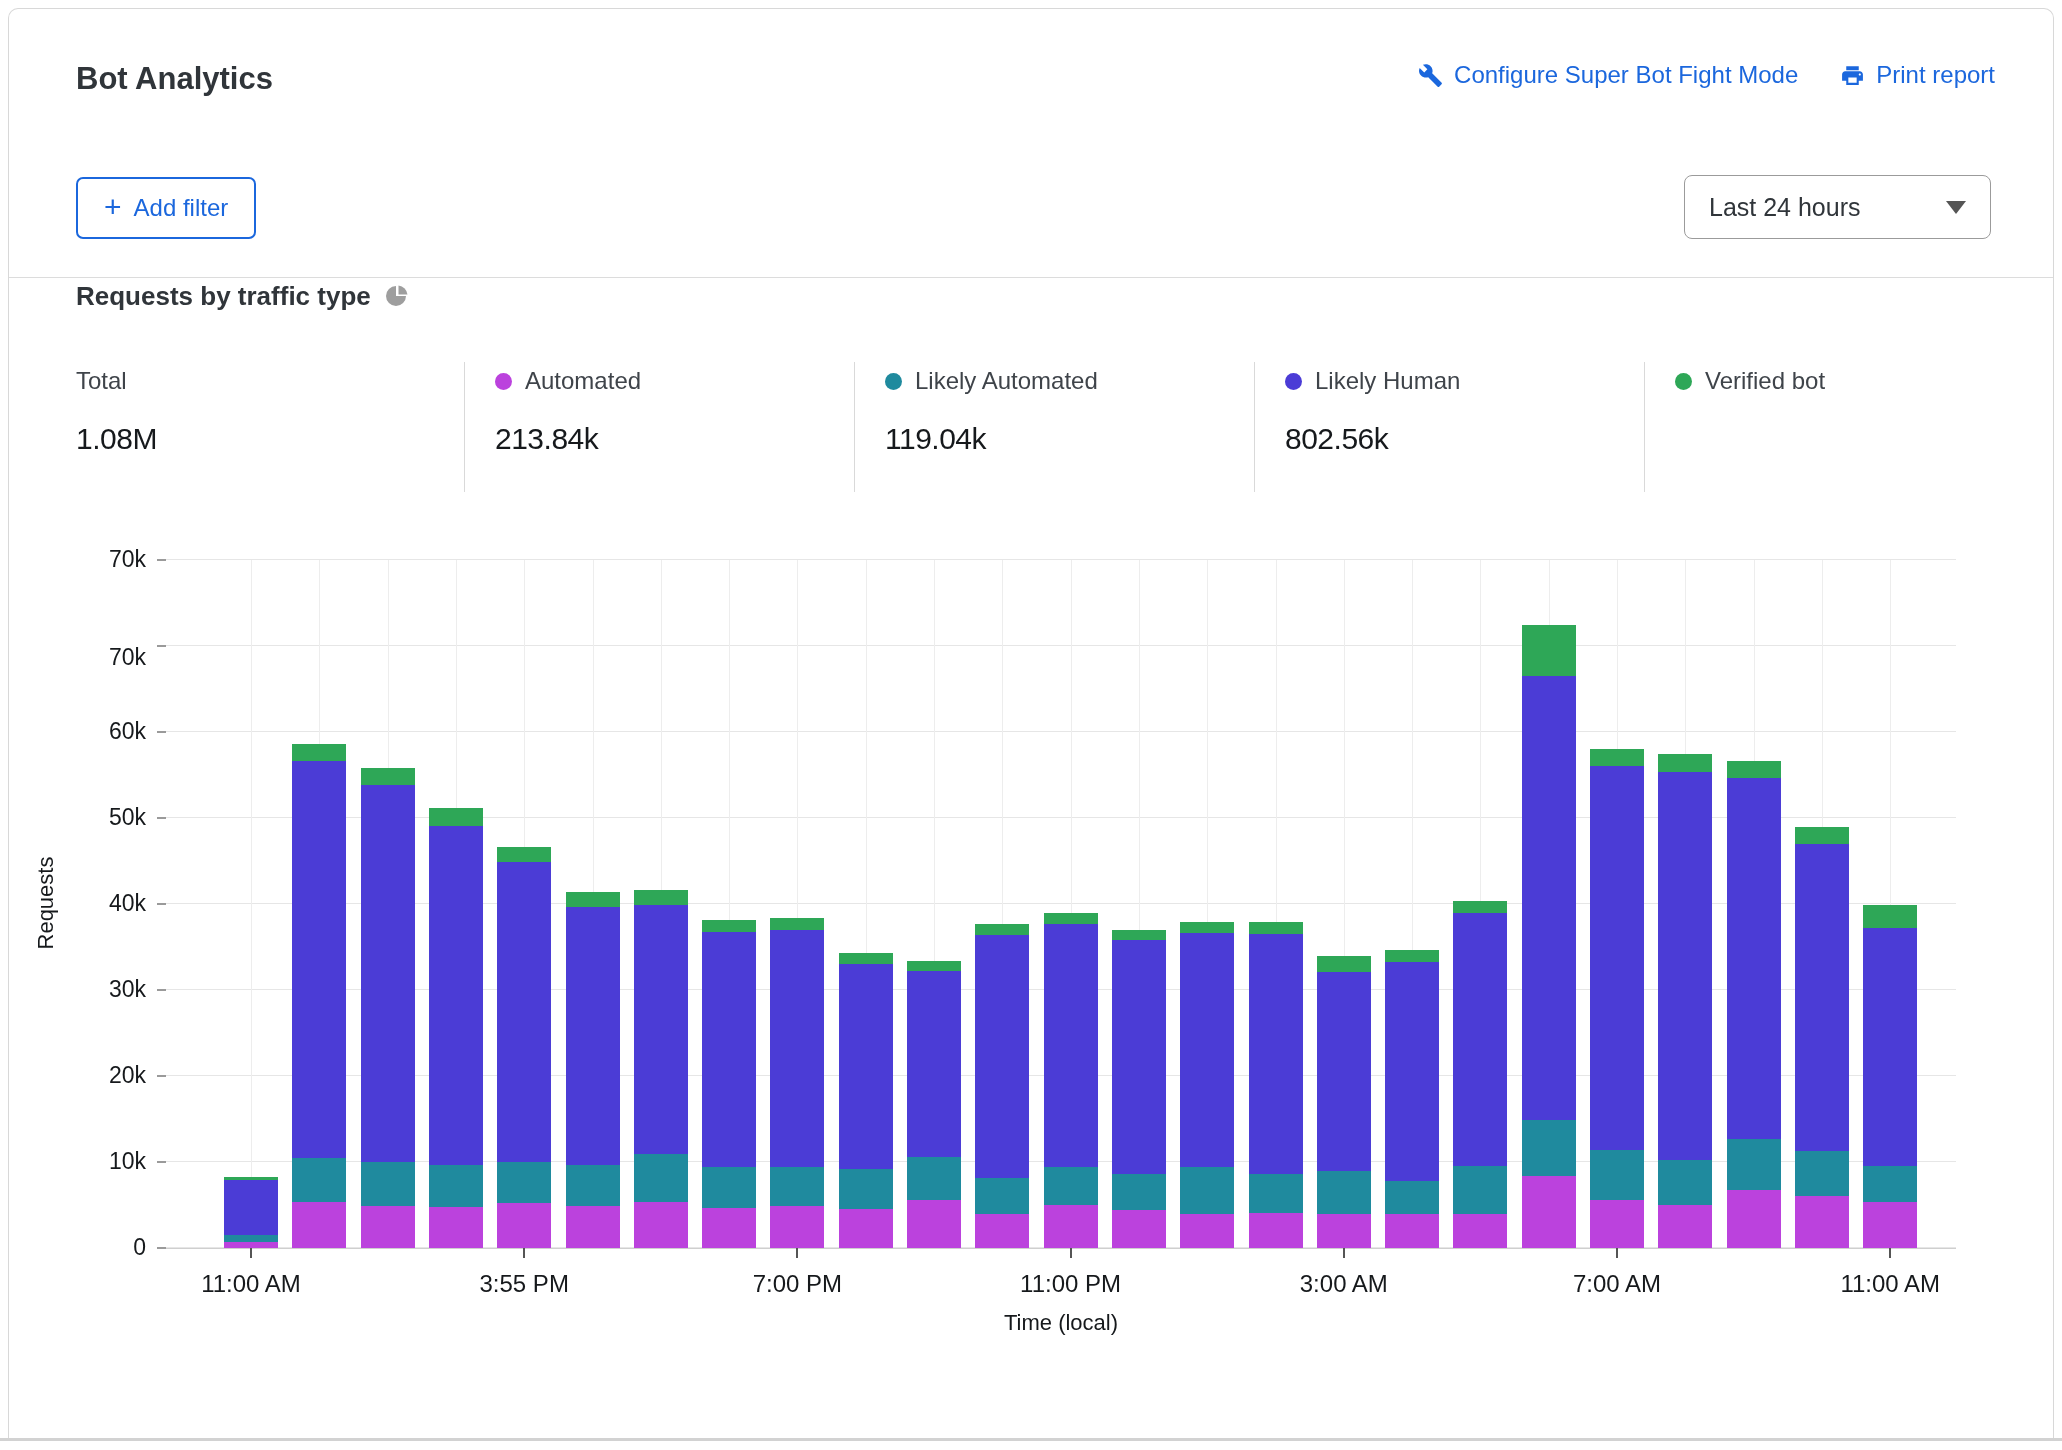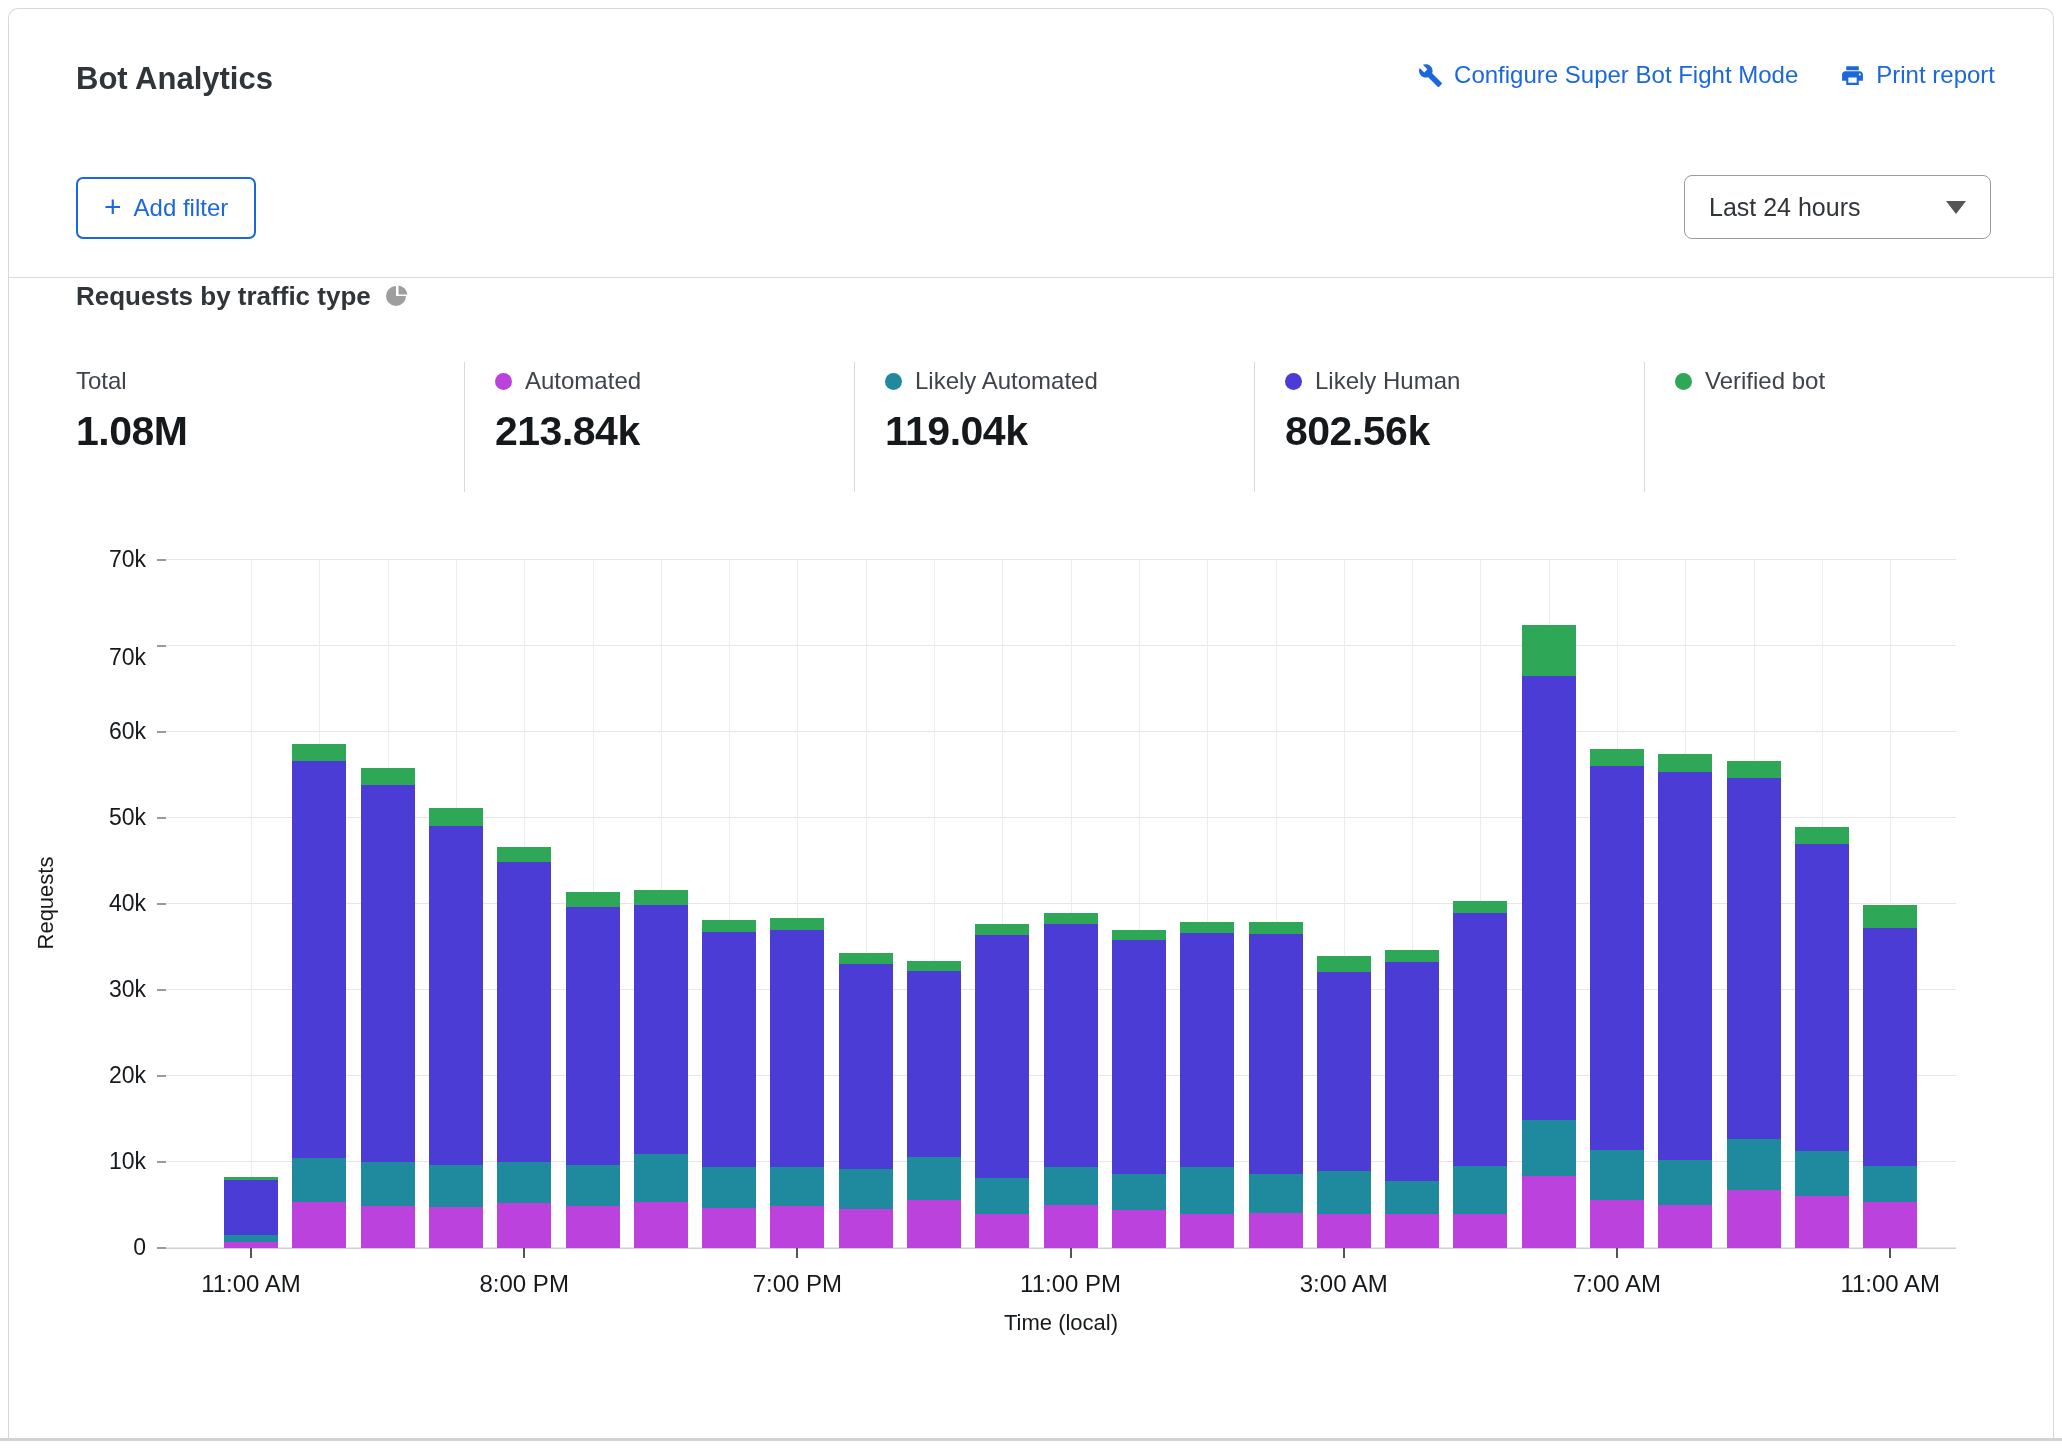--- a/index.html
+++ b/index.html
@@ -42,7 +42,7 @@
   .stat-label-row { display:flex; align-items:center; gap:13px; height:30px; }
   .stat-dot { width:17px; height:17px; border-radius:50%; flex:0 0 auto; }
   .stat-label { font-size:24px; color:#3f444a; }
-  .stat-value { margin-top:12px; font-size:41px; font-weight:700; color:#16191c; letter-spacing:-0.5px; }
+  .stat-value { margin-top:26px; font-size:30px; font-weight:400; color:#16191c; letter-spacing:-0.5px; }
 
   
   .chart-wrap { position:relative; margin-top:36px; height:800px; }

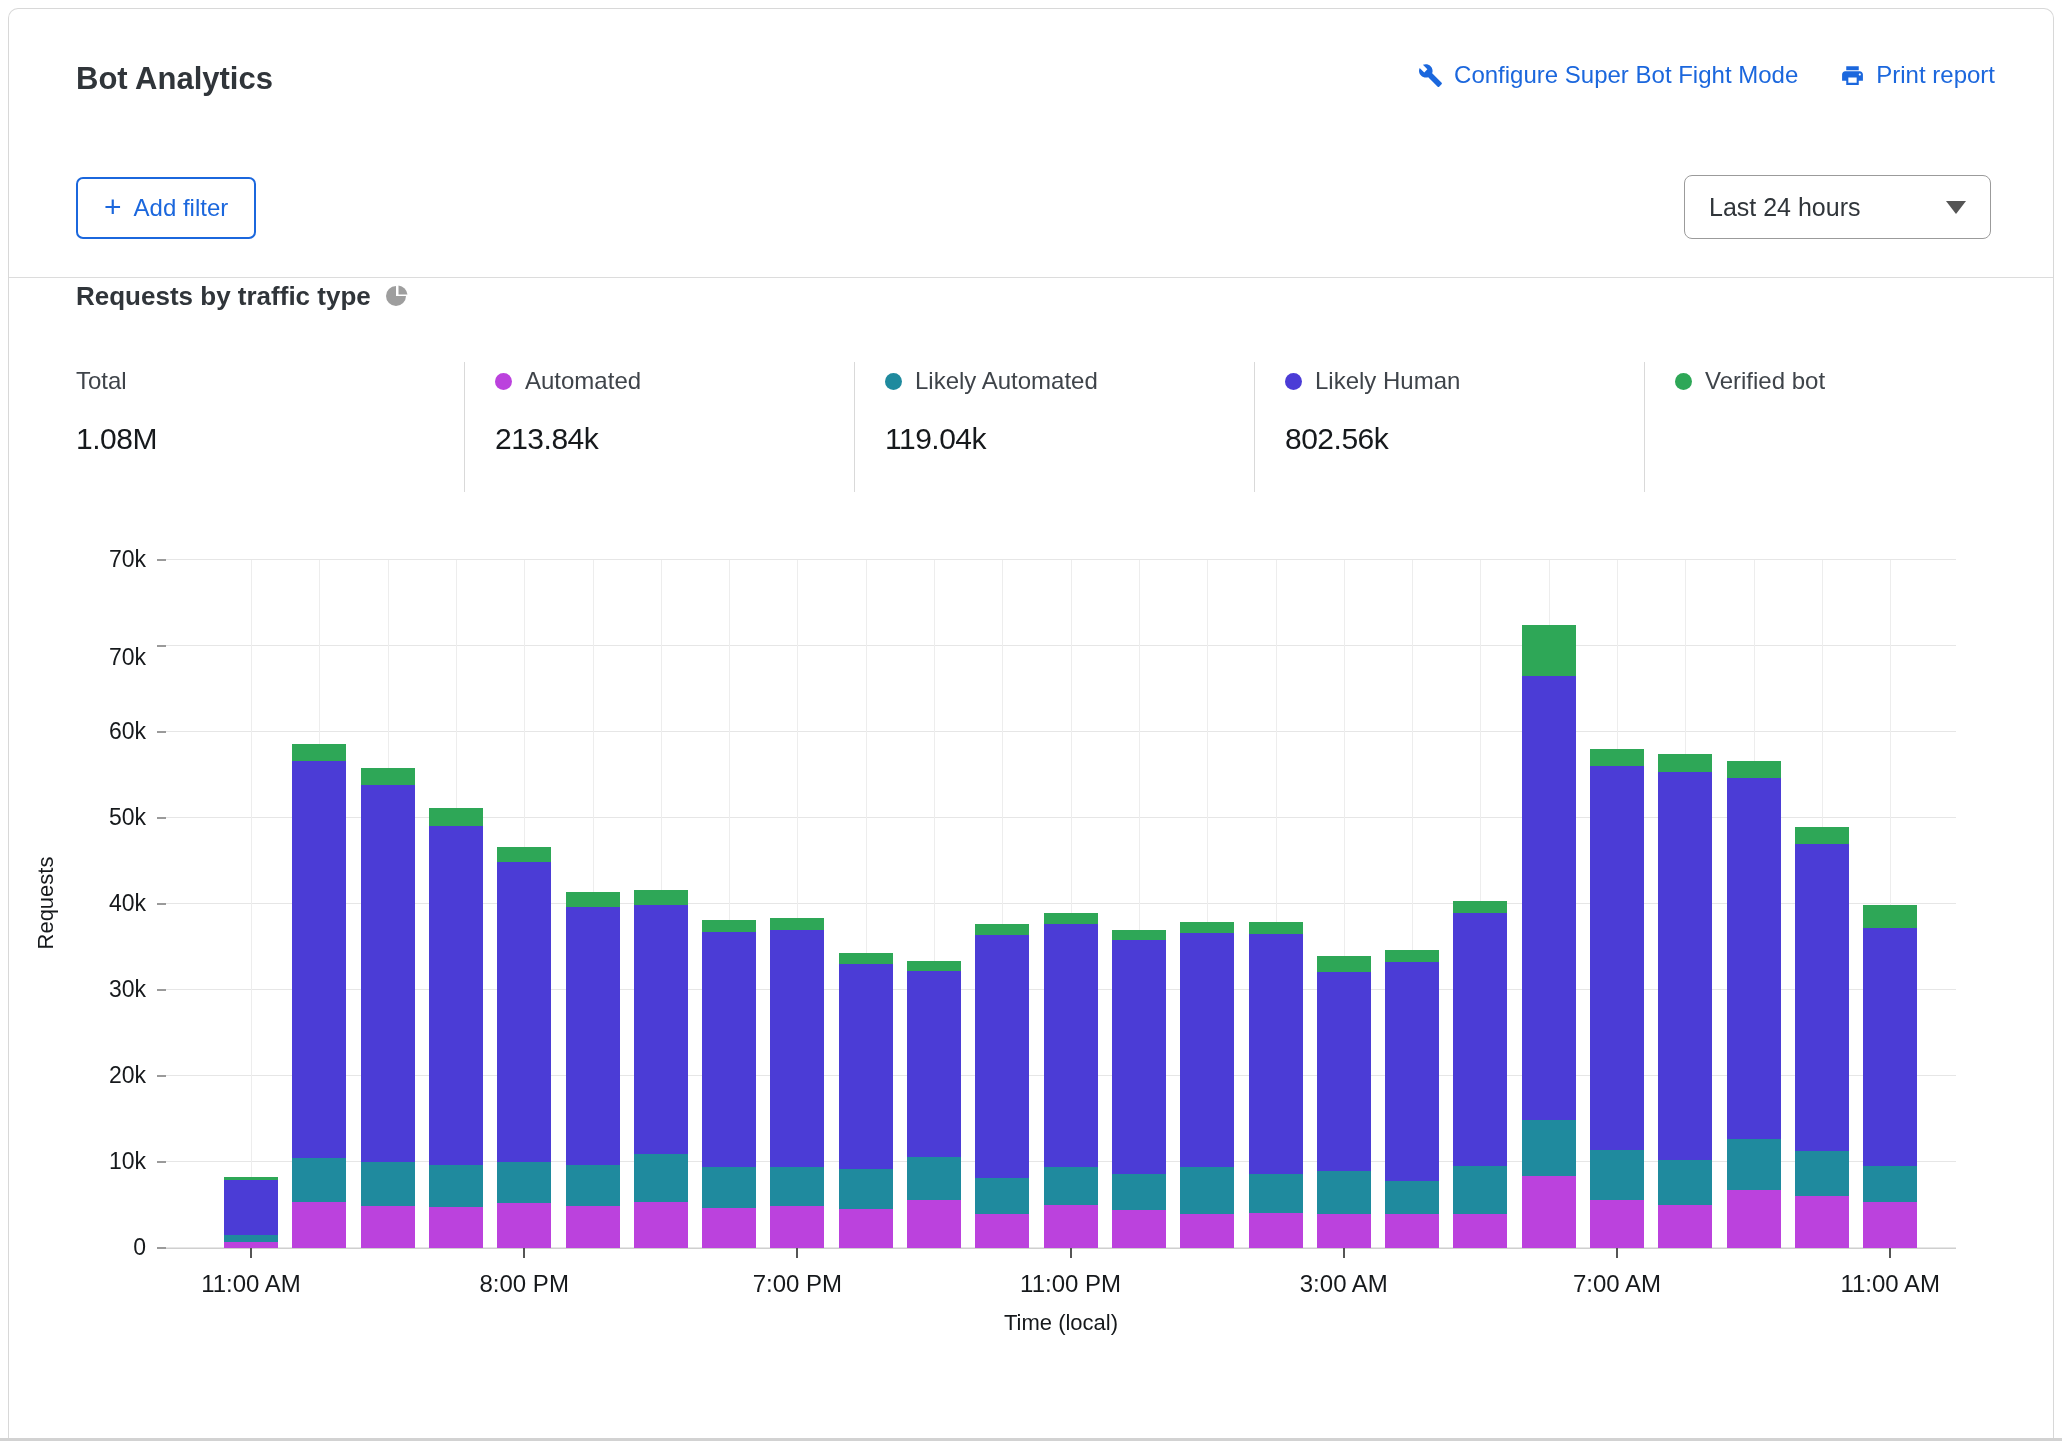--- a/index.html
+++ b/index.html
@@ -349,7 +349,7 @@
             <div class="xtick-mark" style="left: 84px; top: 688px;"></div>
             <div class="xtick-label" style="left: 85px; top: 710px;">11:00 AM</div>
             <div class="xtick-mark" style="left: 357.2px; top: 688px;"></div>
-            <div class="xtick-label" style="left: 358.2px; top: 710px;">8:00 PM</div>
+            <div class="xtick-label" style="left: 358.2px; top: 710px;">3:55 PM</div>
             <div class="xtick-mark" style="left: 630.4px; top: 688px;"></div>
             <div class="xtick-label" style="left: 631.4px; top: 710px;">7:00 PM</div>
             <div class="xtick-mark" style="left: 903.6px; top: 688px;"></div>

